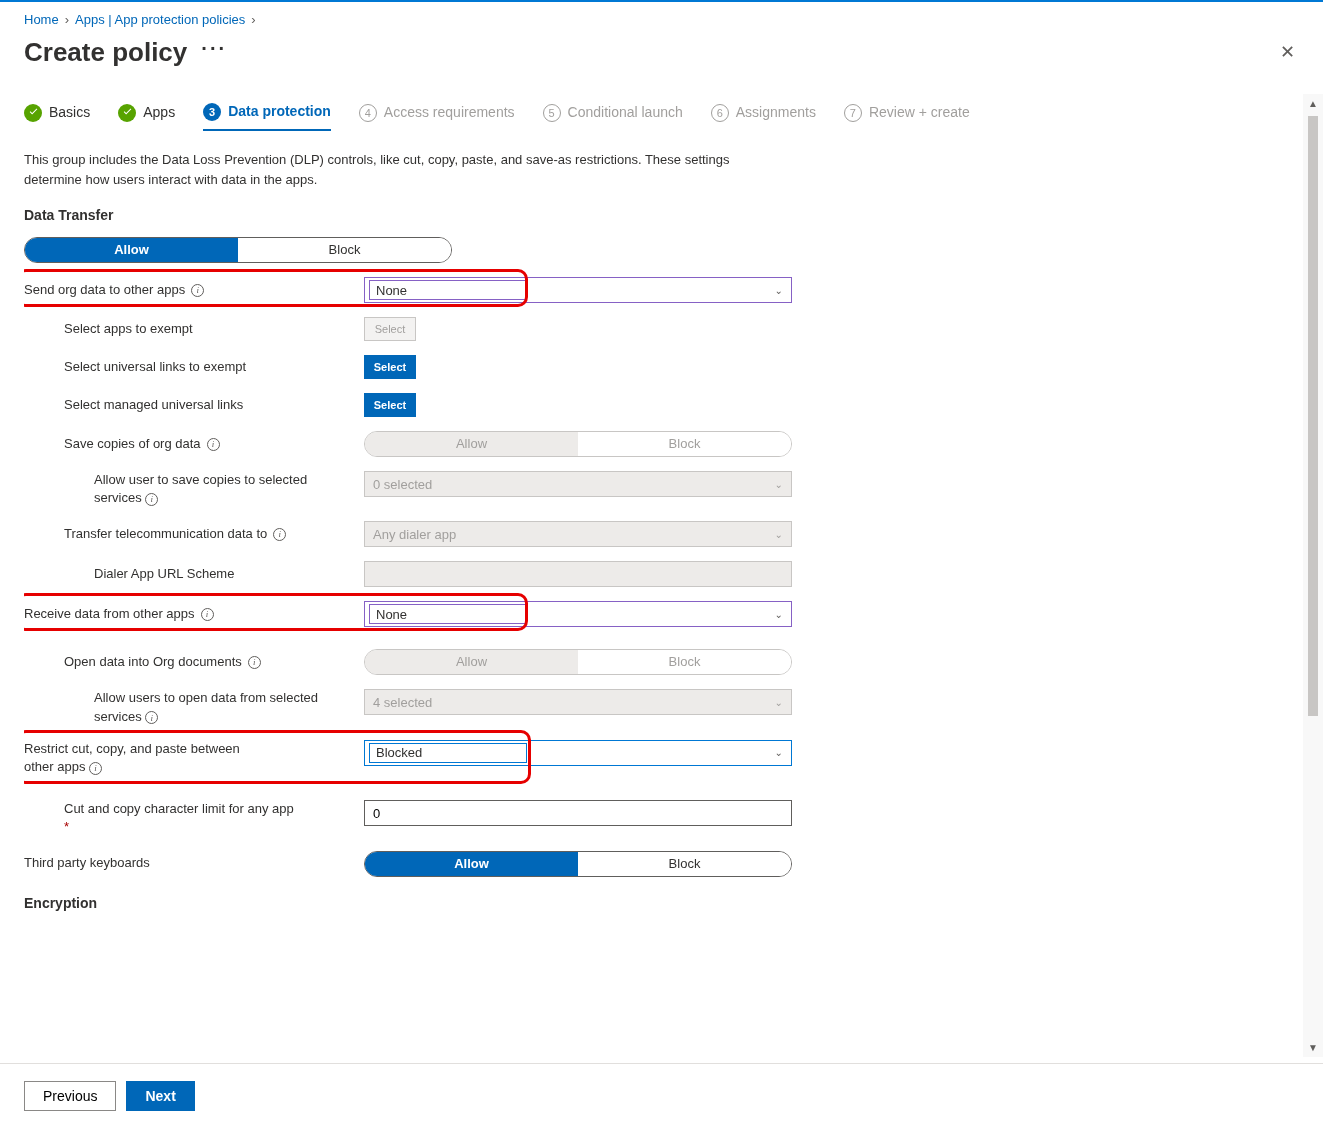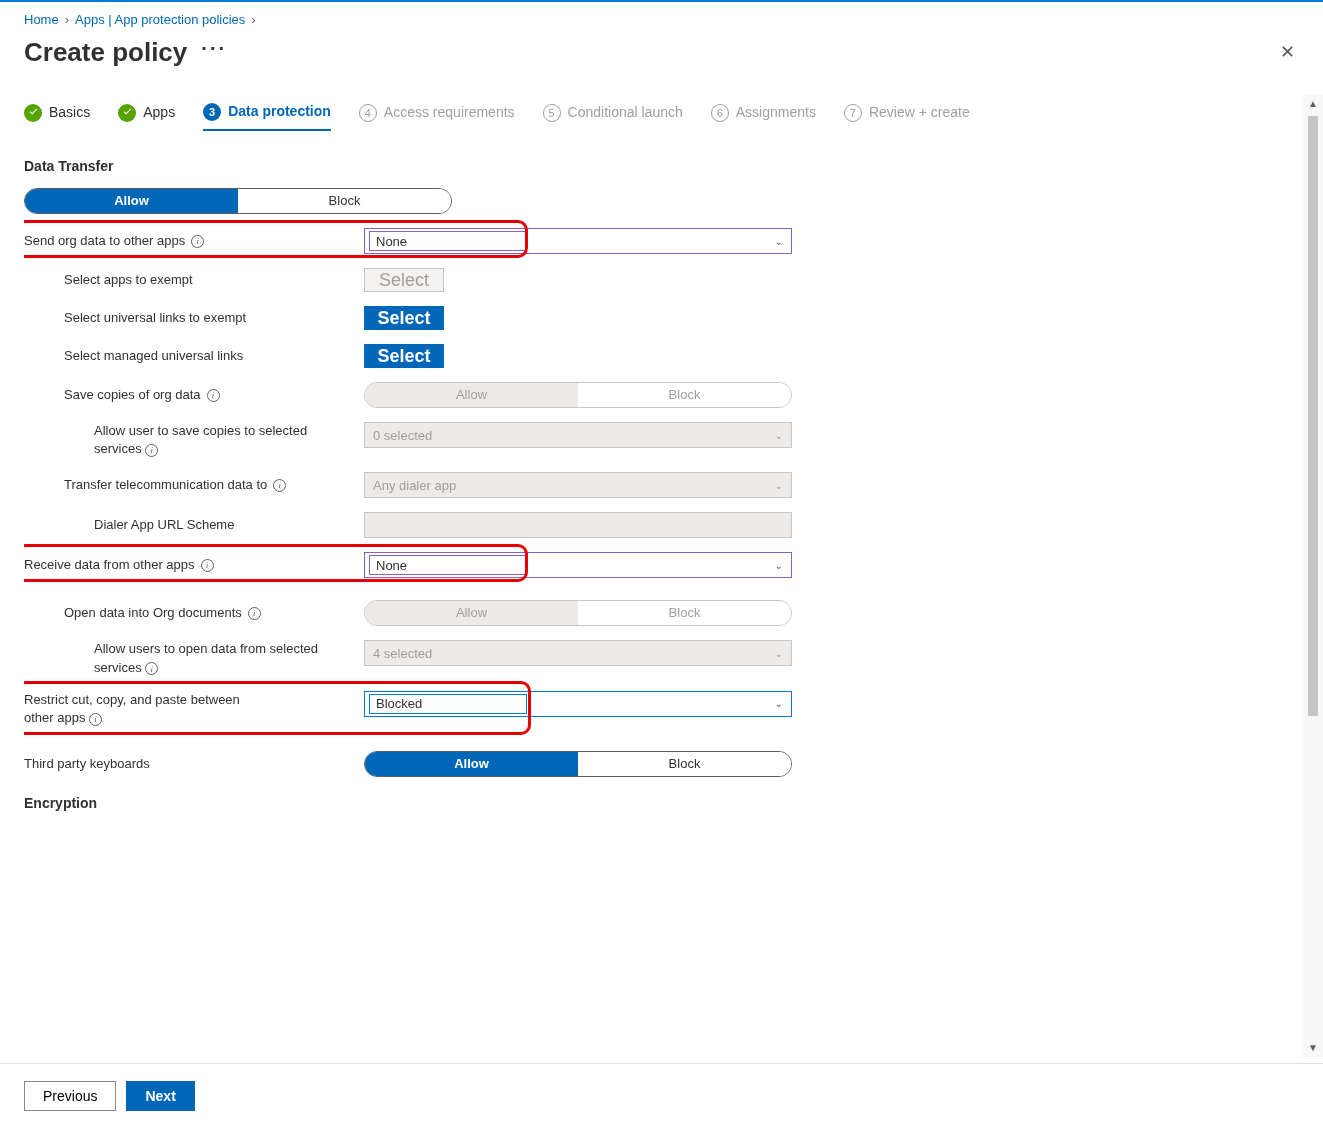--- a/index.html
+++ b/index.html
@@ -324,6 +324,7 @@
   </div>
 
   <div class="scroll-area">
+    <div class="desc">This group includes the Data Loss Prevention (DLP) controls, like cut, copy, paste, and save-as restrictions. These settings determine how users interact with data in the apps.</div>
 
     <div class="section-h">Data Transfer</div>
 

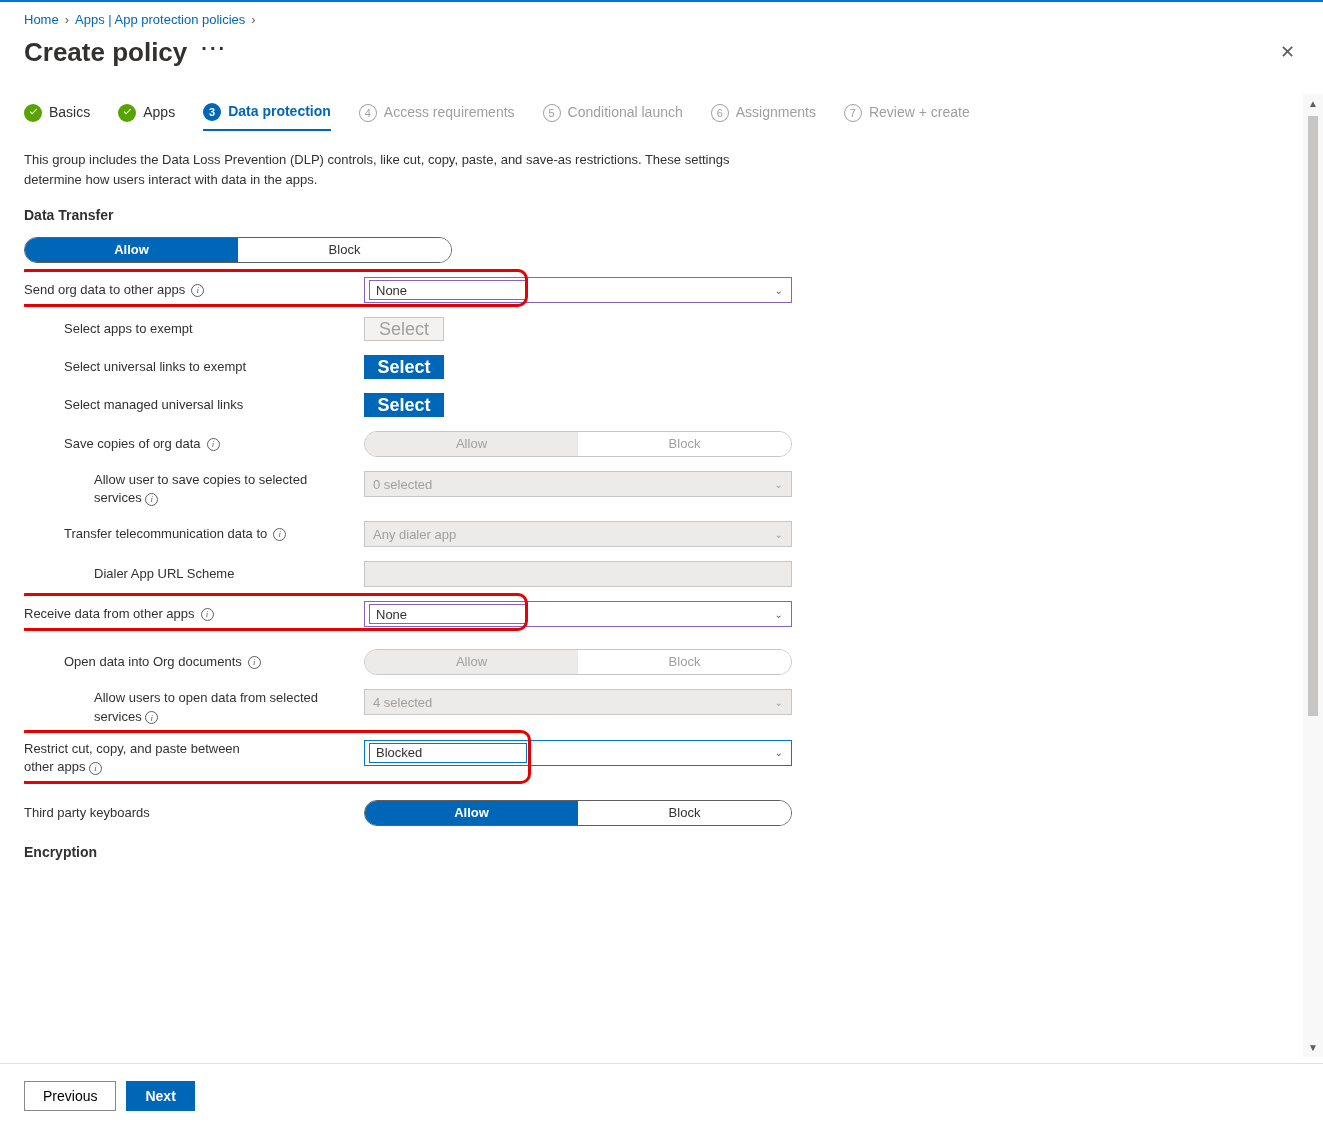--- a/index.html
+++ b/index.html
@@ -194,11 +194,11 @@
     margin-left: -4px;
   }
   .btn-small {
-    width: 80px;
+    width: 52px;
     height: 24px;
     border: 1px solid #8a8886;
     background: #fff;
-    font-size: 18px;
+    font-size: 11px;
     cursor: pointer;
     color: #323130;
   }

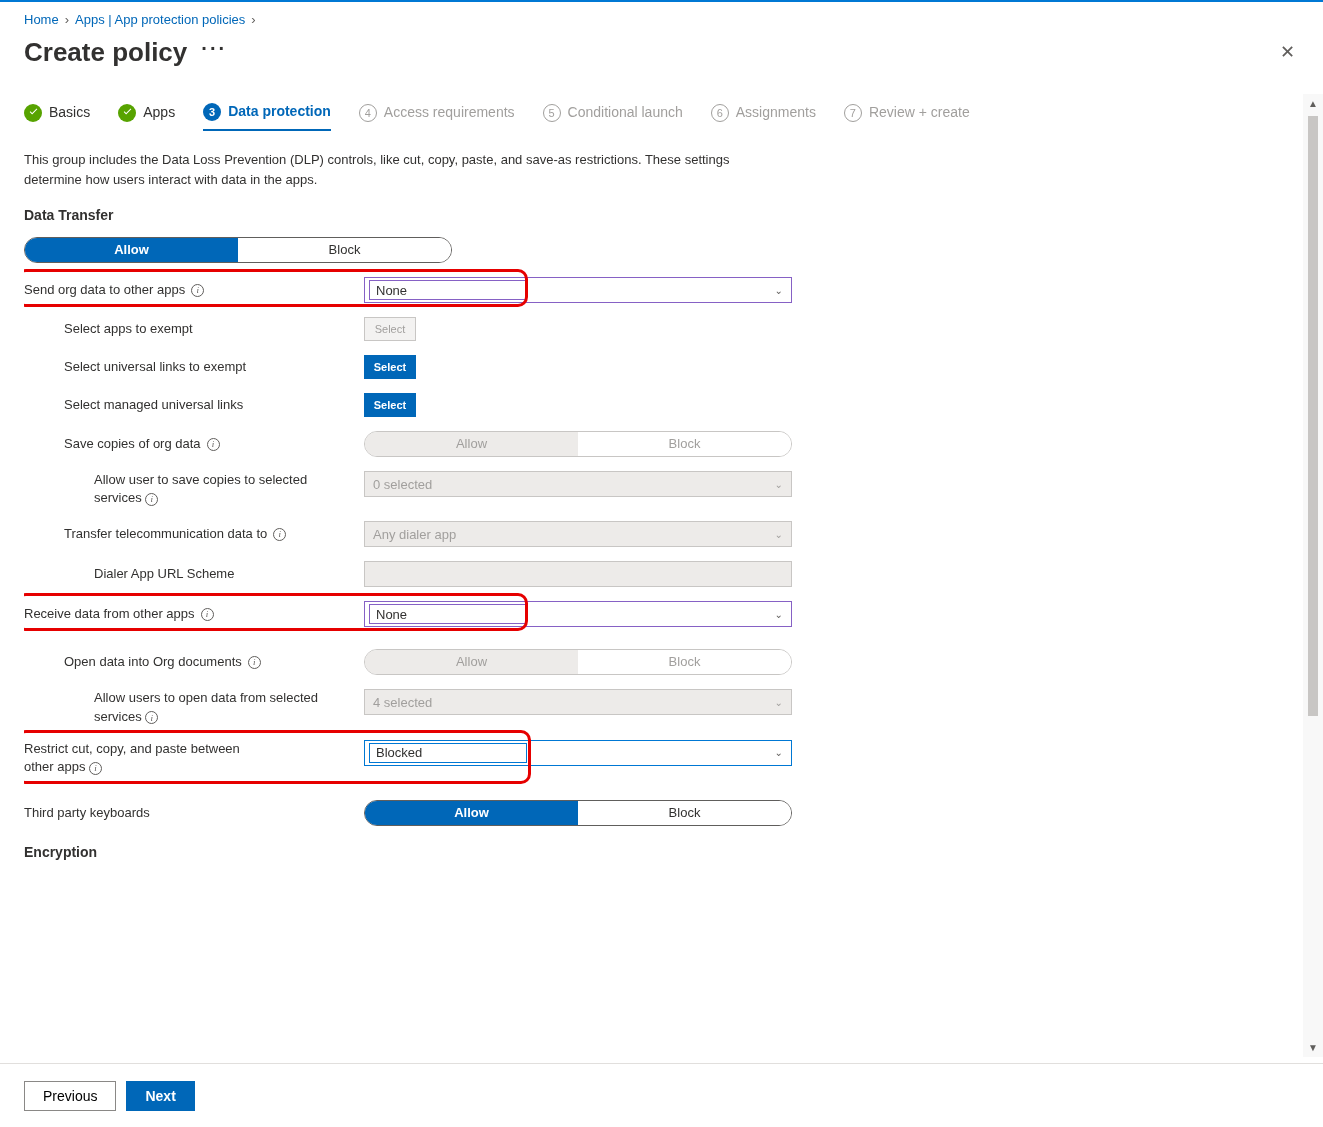--- a/index.html
+++ b/index.html
@@ -484,6 +484,17 @@
       <div class="red-box" style="left:-8px; top:-10px; width:515px; height:54px;"></div>
     </div>
 
+    <div class="row multi">
+      <div class="label-col indent1">
+        <div class="label-lines">
+          <span>Cut and copy character limit for any app</span>
+          <span class="req-star">*</span>
+        </div>
+      </div>
+      <div class="control-col">
+        <input class="text-input" value="0" style="">
+      </div>
+    </div>
 
     <div class="row" style="">
       <div class="label-col">

